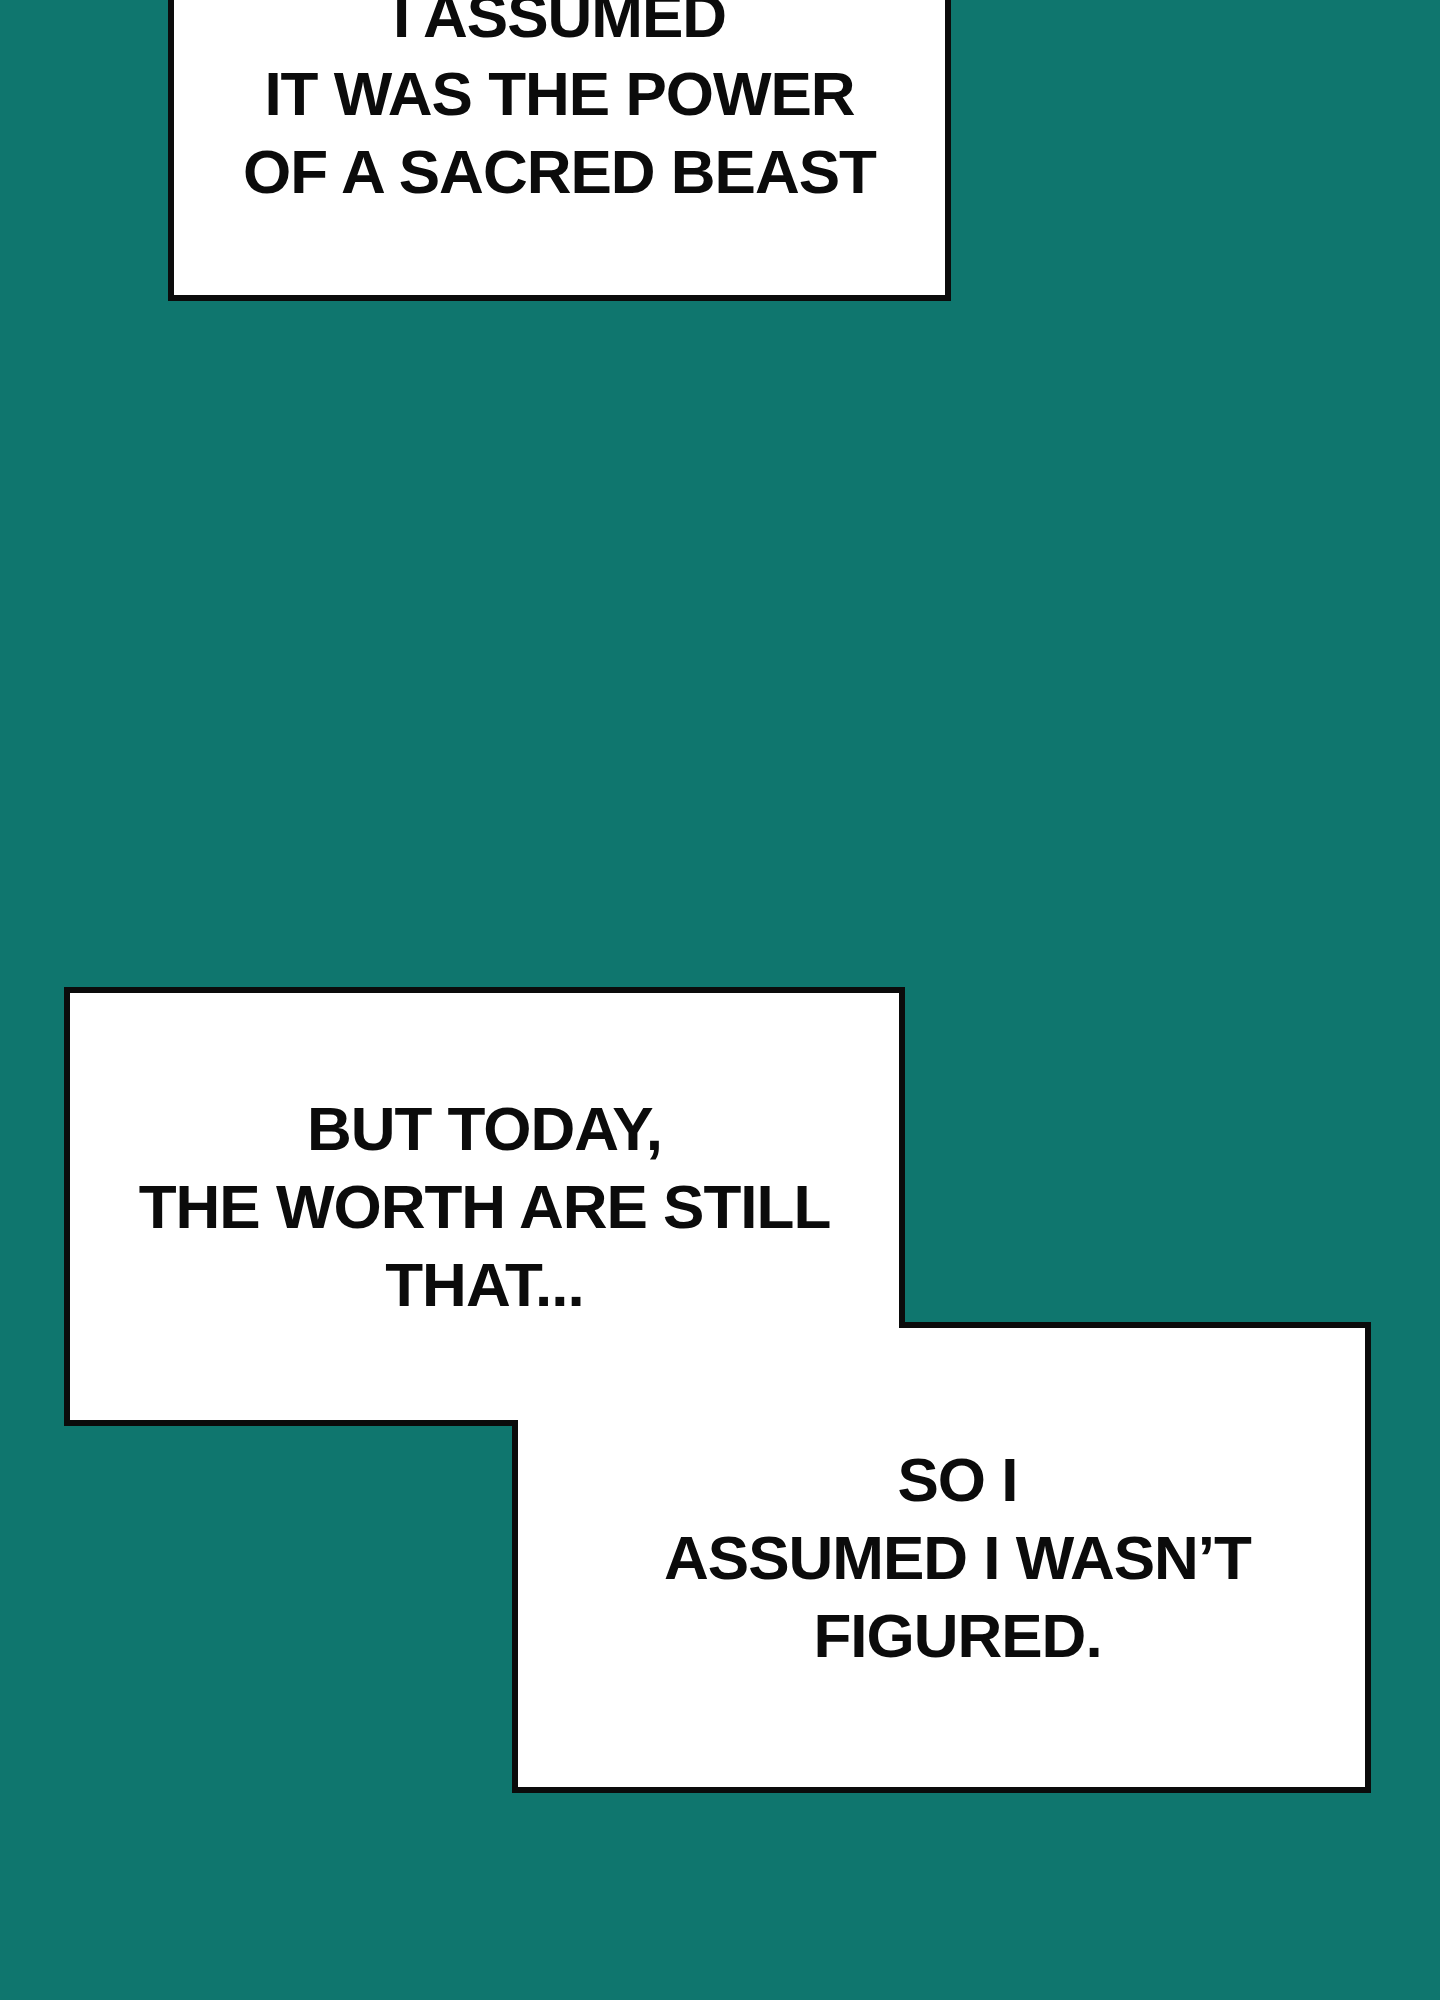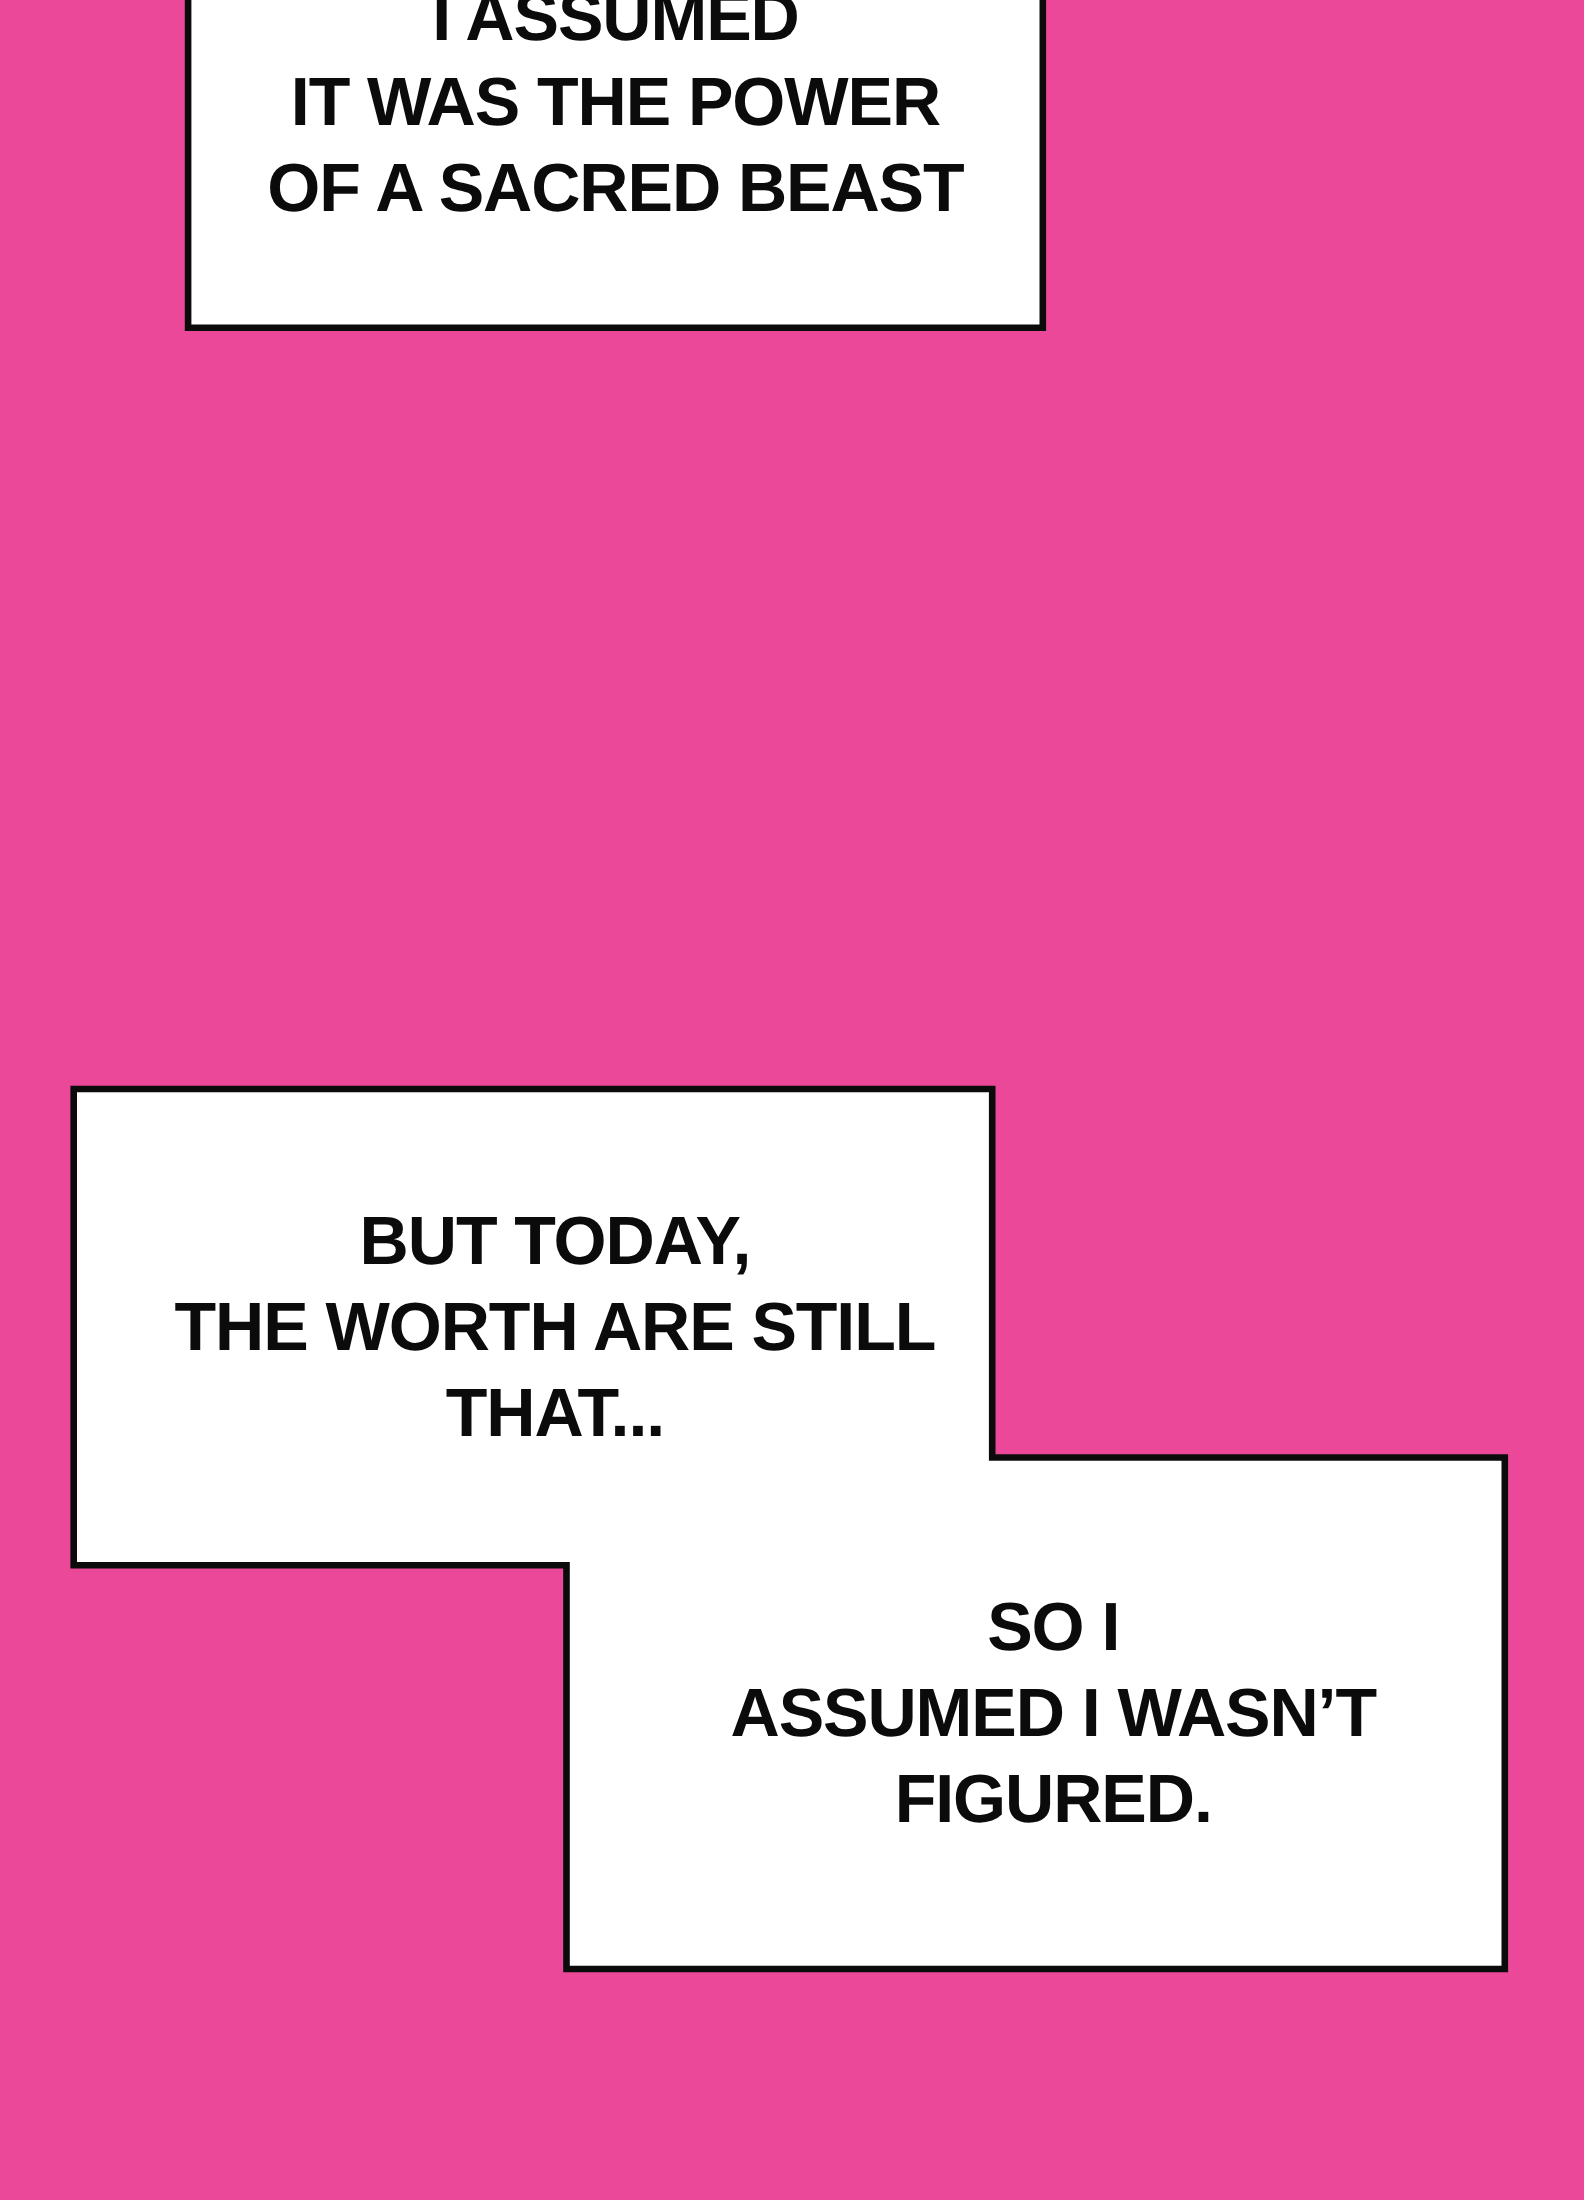--- a/index.html
+++ b/index.html
@@ -10,7 +10,7 @@
     position: relative;
     width: 1440px;
     height: 2000px;
-    background: #ec4899;
+    background: #0f766e;
     overflow: hidden;
     font-family: "Liberation Sans", sans-serif;
   }

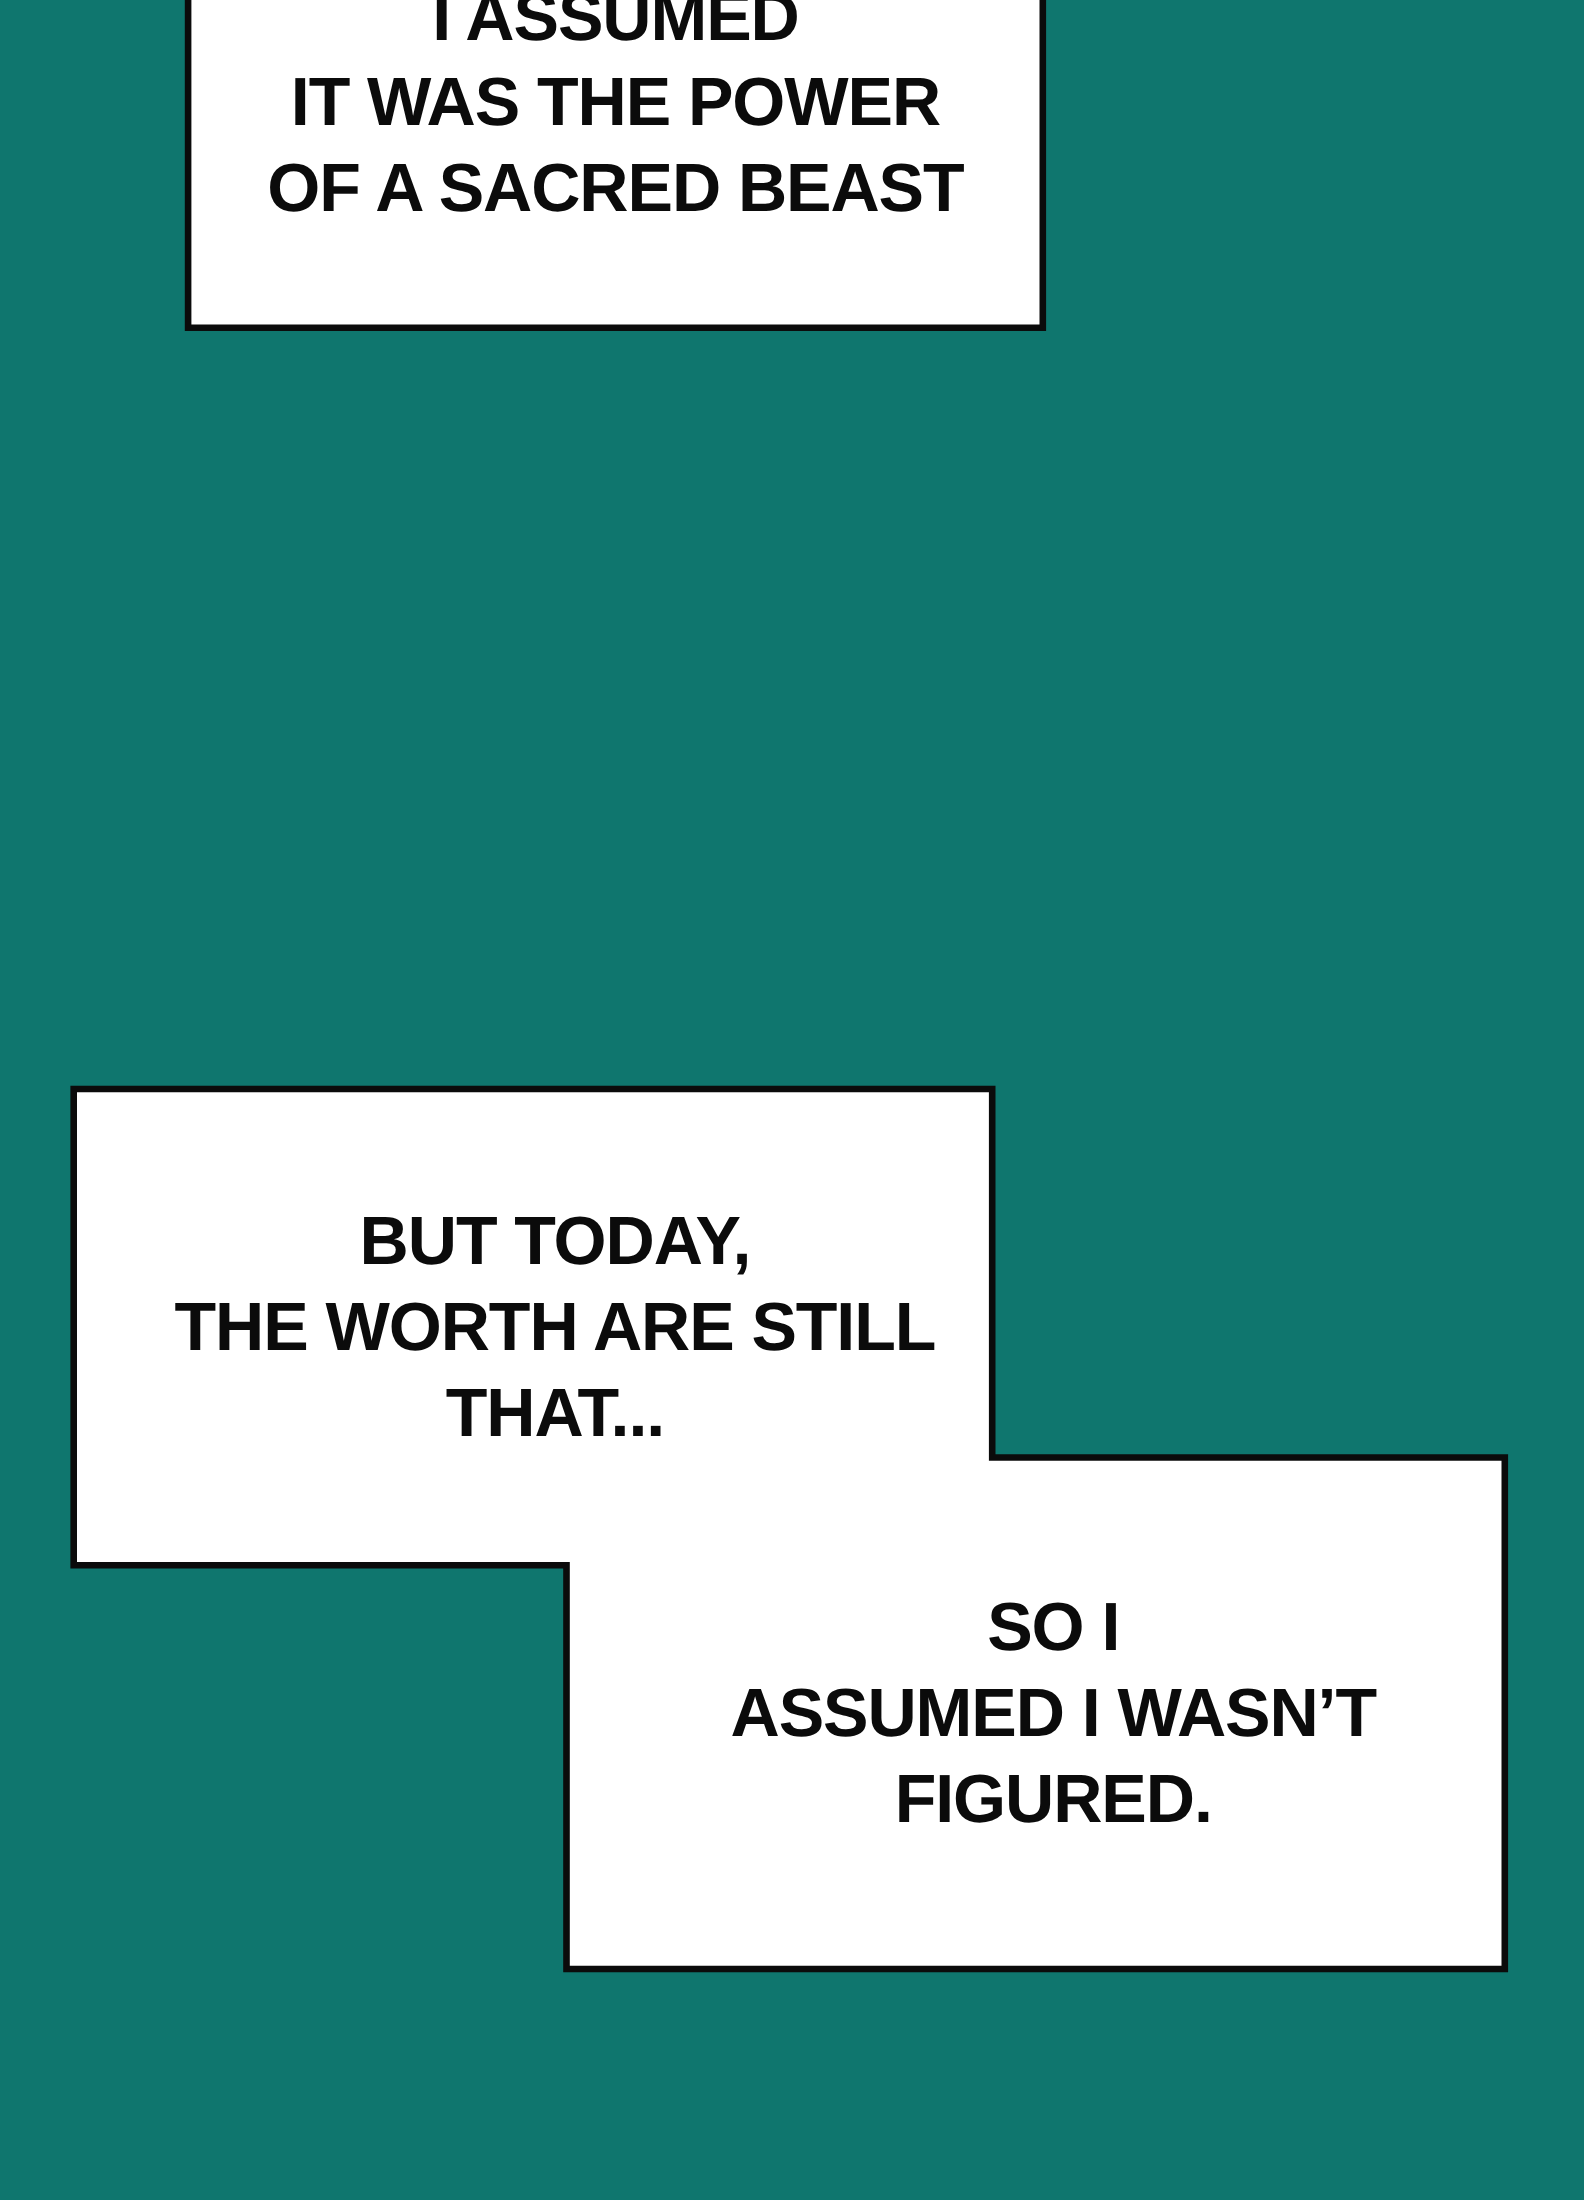--- a/index.html
+++ b/index.html
@@ -47,7 +47,6 @@
     top: 993px;
     width: 829px;
     height: 427px;
-    padding-left: 20px;
   }
   .bubble-text-bottom {
     left: 534px;

